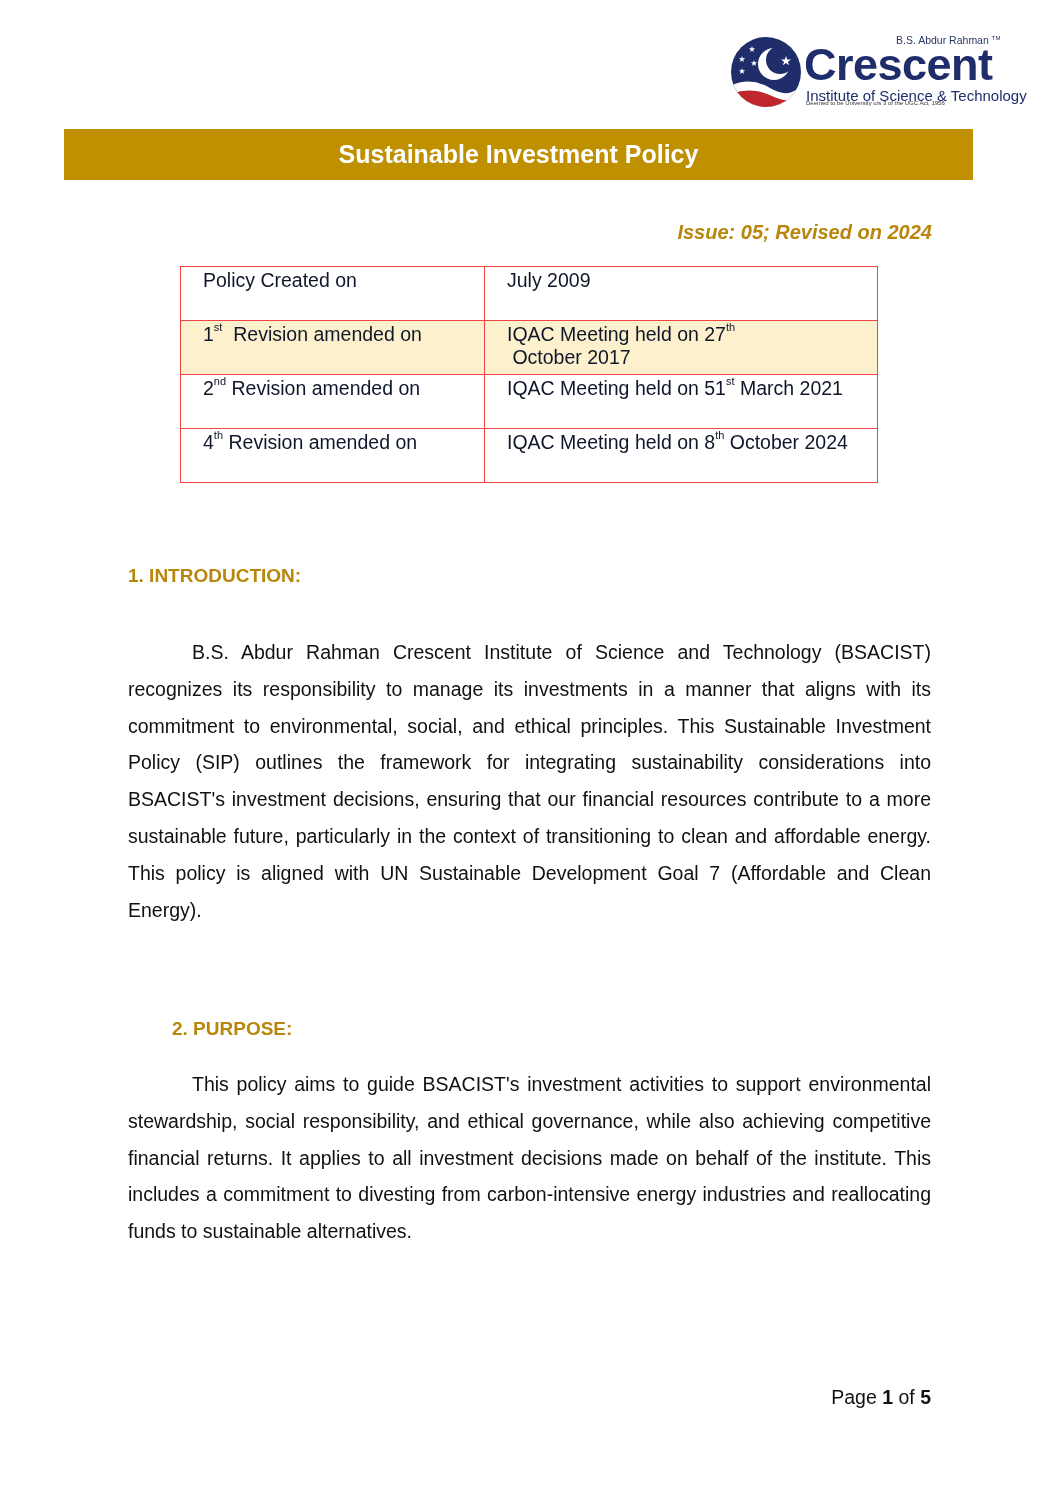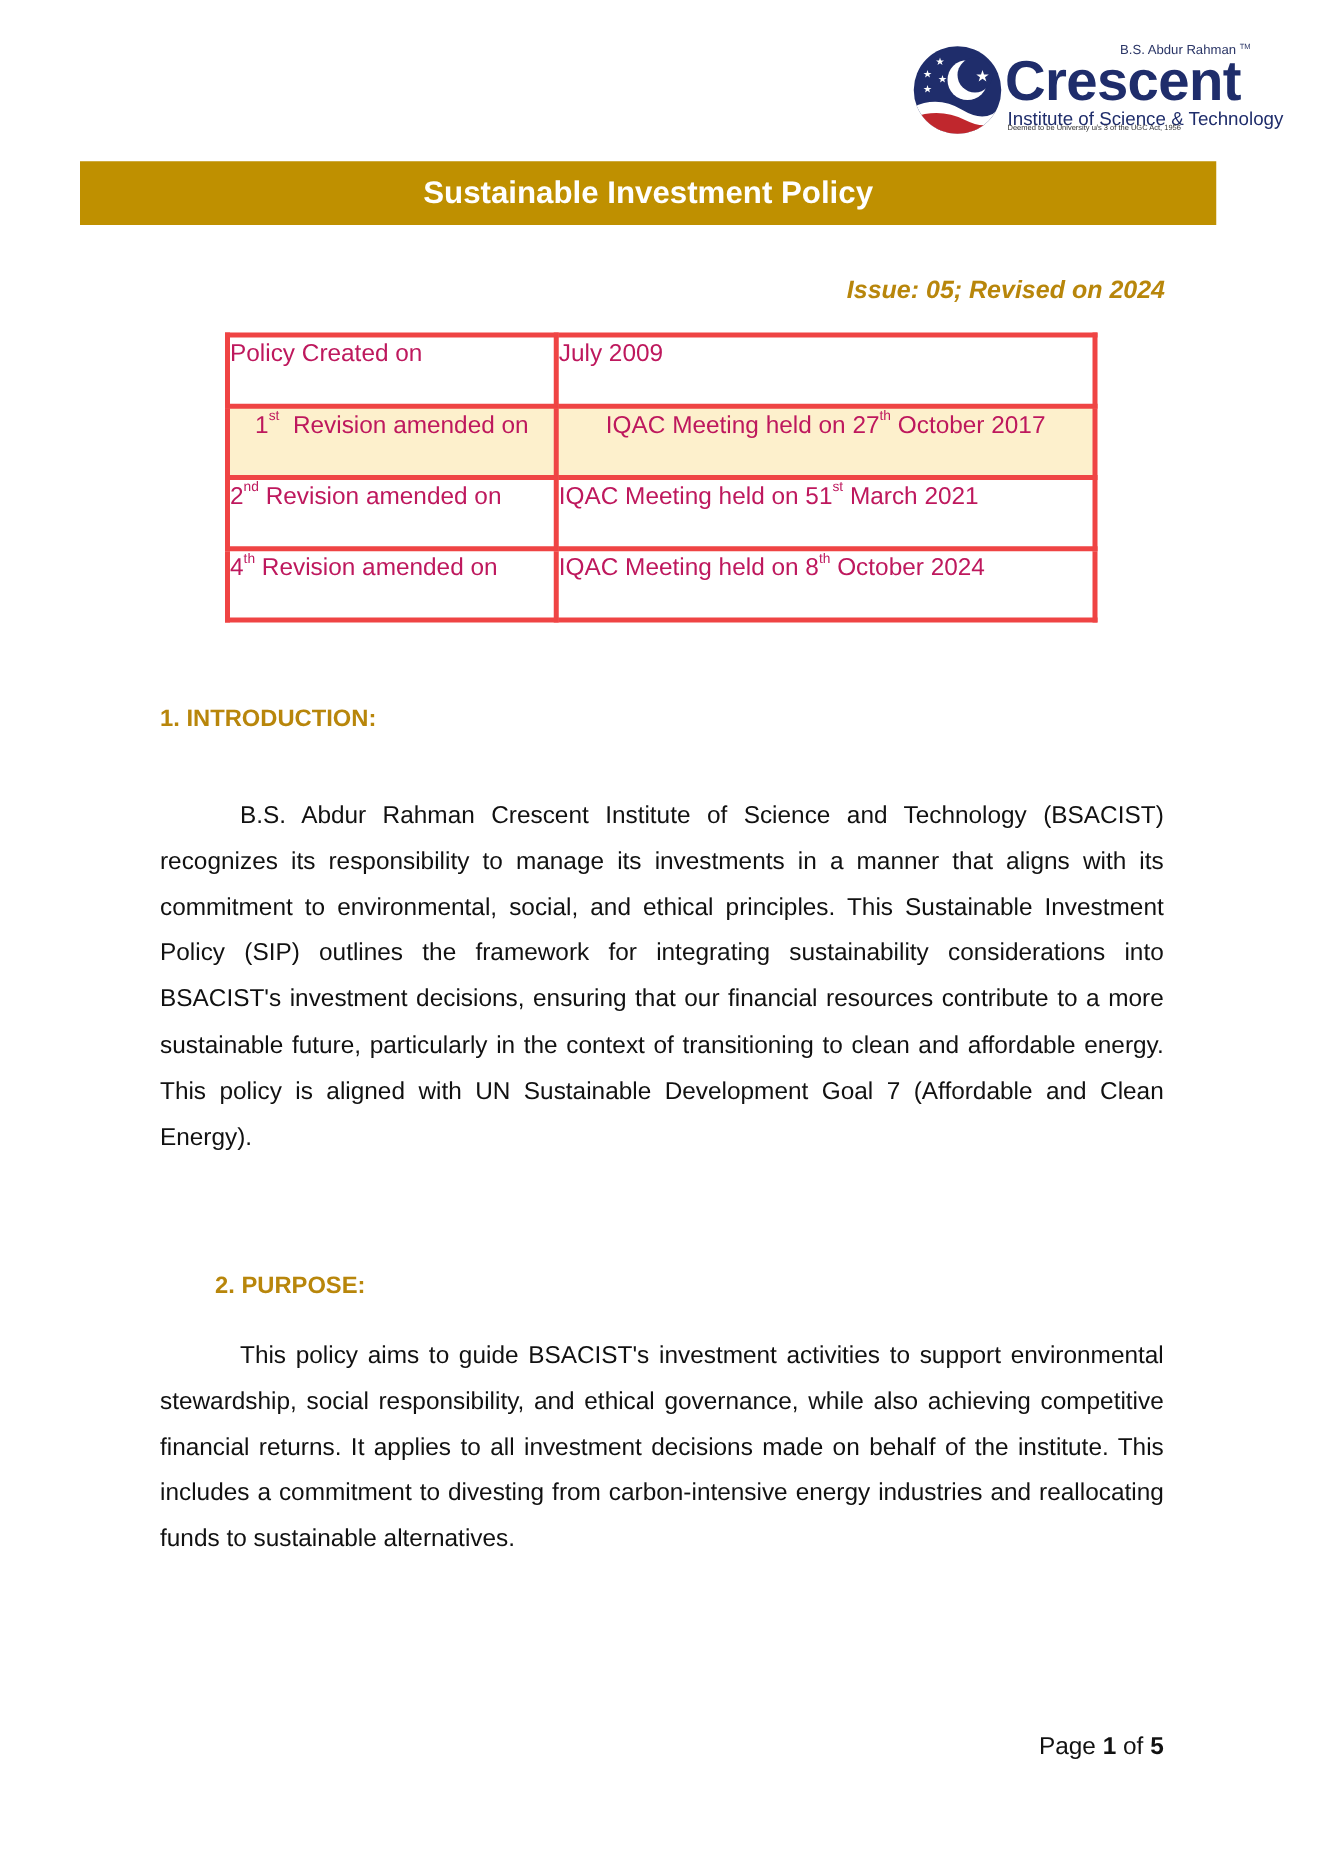--- a/index.html
+++ b/index.html
@@ -22,8 +22,8 @@
            font-style: italic; color: #b8860b; }
 
   table.rev { position: absolute; left: 180px; top: 266px; width: 698px; border-collapse: collapse; }
-  table.rev td { border: 4px solid #ef4444; height: 49px; vertical-align: top; padding: 2px 0;
-                 font-size: 19.5px; color: #be185d; }
+  table.rev td { border: 1px solid #ef4444; height: 49px; vertical-align: top; padding: 2px 22px;
+                 font-size: 19.5px; color: #0f172a; }
   table.rev td:first-child { width: 259px; }
   table.rev tr.shade td { background: #fdf0cc; text-align: center; }
   table.rev sup { font-size: 11px; vertical-align: top; position: relative; top: -2px; }

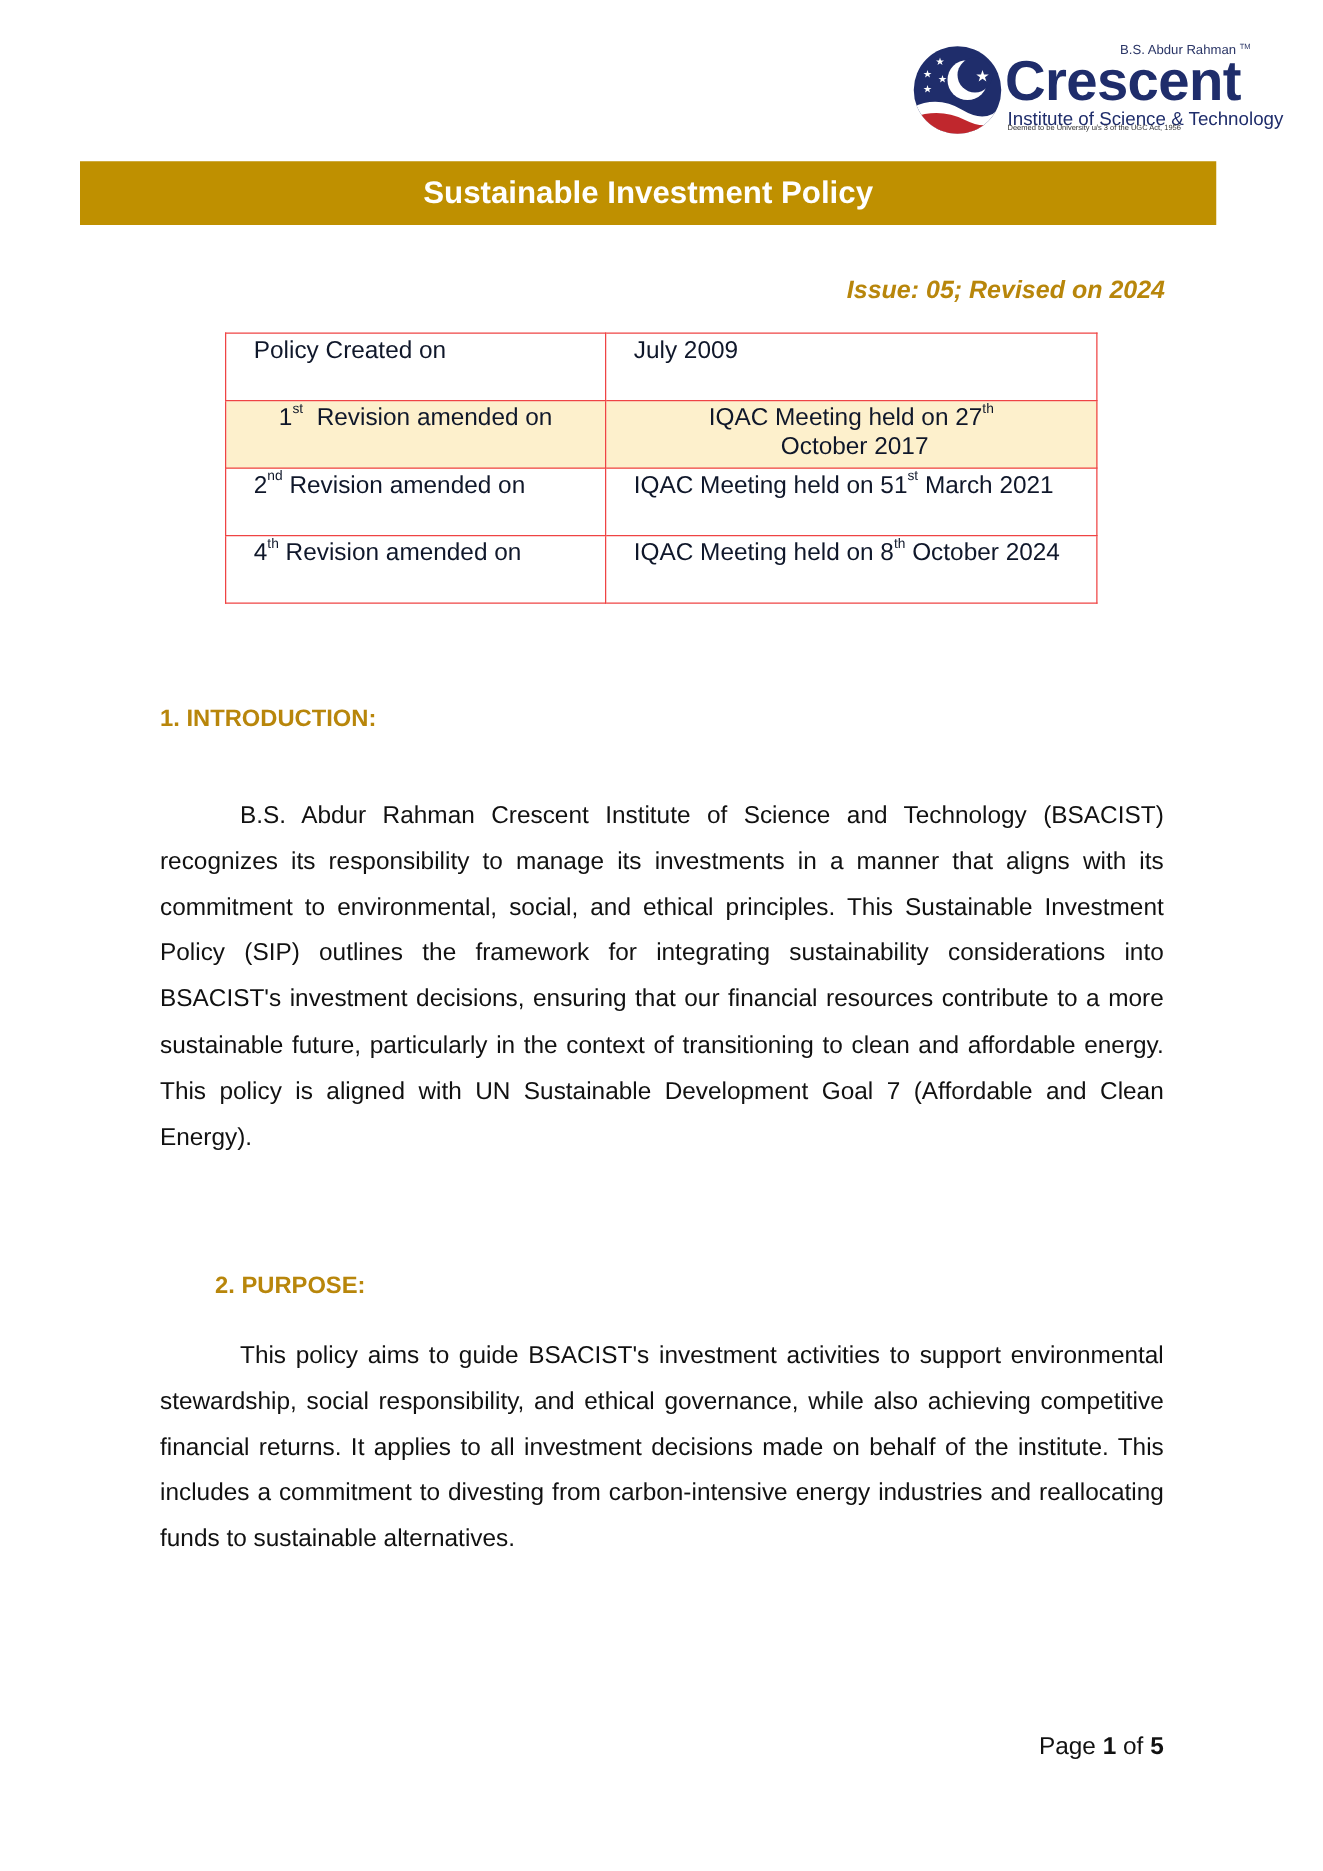--- a/index.html
+++ b/index.html
@@ -25,7 +25,7 @@
   table.rev td { border: 1px solid #ef4444; height: 49px; vertical-align: top; padding: 2px 22px;
                  font-size: 19.5px; color: #0f172a; }
   table.rev td:first-child { width: 259px; }
-  table.rev tr.shade td { background: #fdf0cc; text-align: center; }
+  table.rev tr.shade td { background: #fdf0cc; }
   table.rev sup { font-size: 11px; vertical-align: top; position: relative; top: -2px; }
 
   .section-h { position: absolute; left: 128px; font-size: 19px; font-weight: bold; color: #b8860b; }

